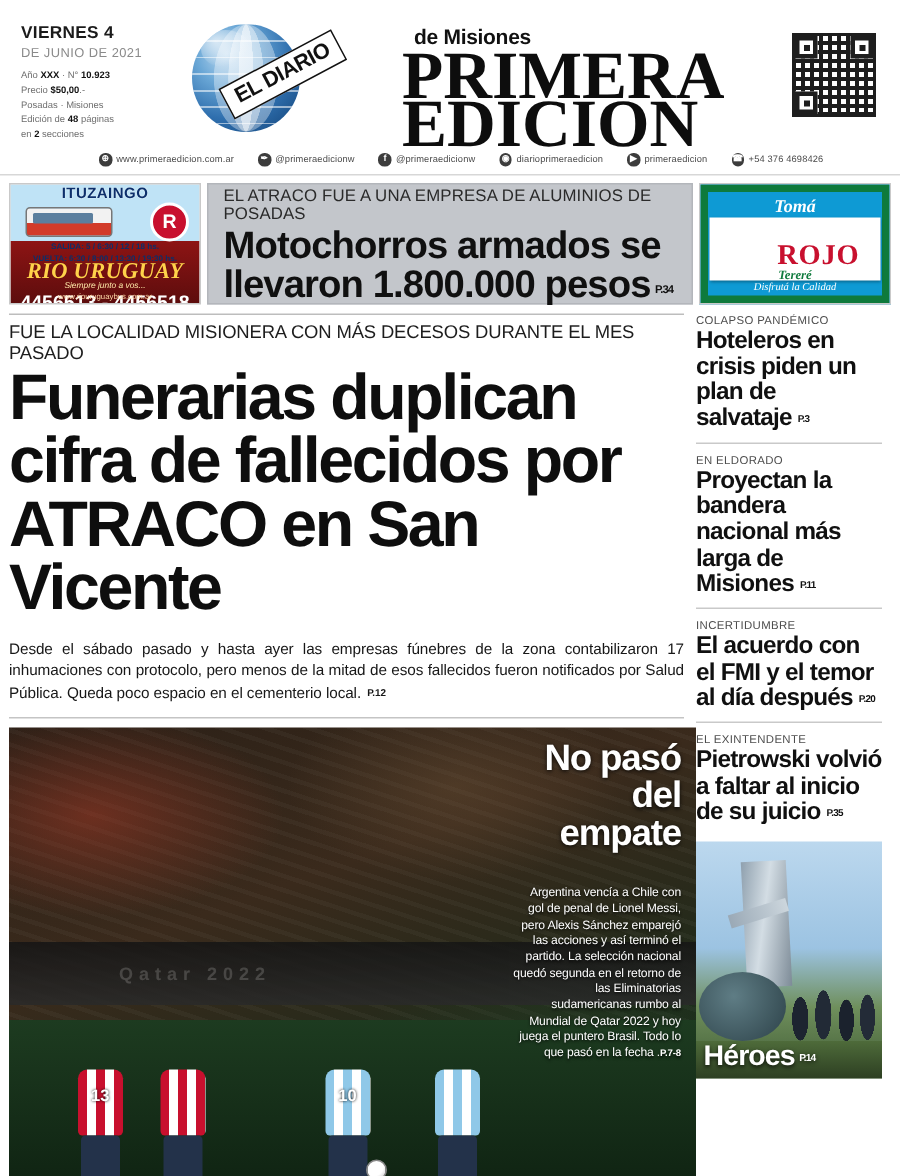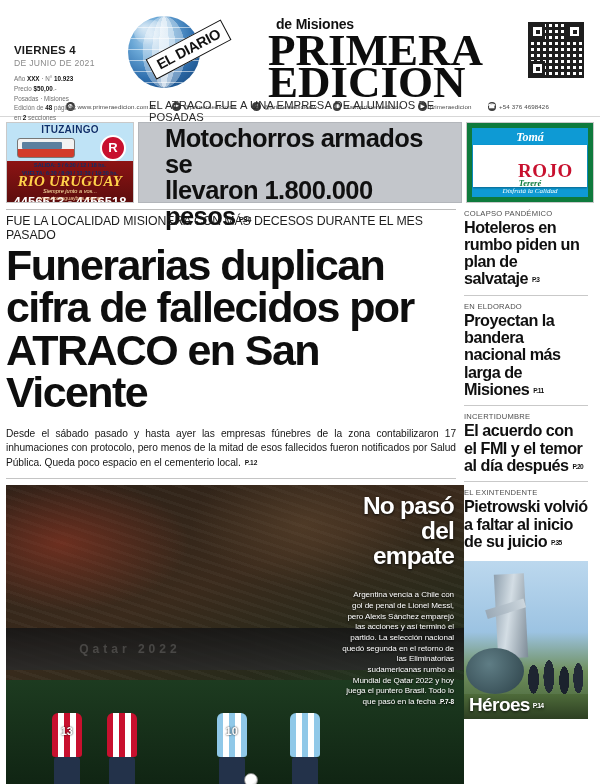--- a/index.html
+++ b/index.html
@@ -13,7 +13,7 @@
 
   
   .masthead { position: relative; height: 100px; display: flex; align-items: flex-start; }
-  .dateblock { width: 122px; padding: 16px 0 0 14px; margin-top: 28px; }
+  .dateblock { width: 122px; padding: 16px 0 0 14px; }
   .dateblock .day {
     font-size: 11.5px; font-weight: bold; color: #1b1b1b; letter-spacing: .2px;
     line-height: 1.15;

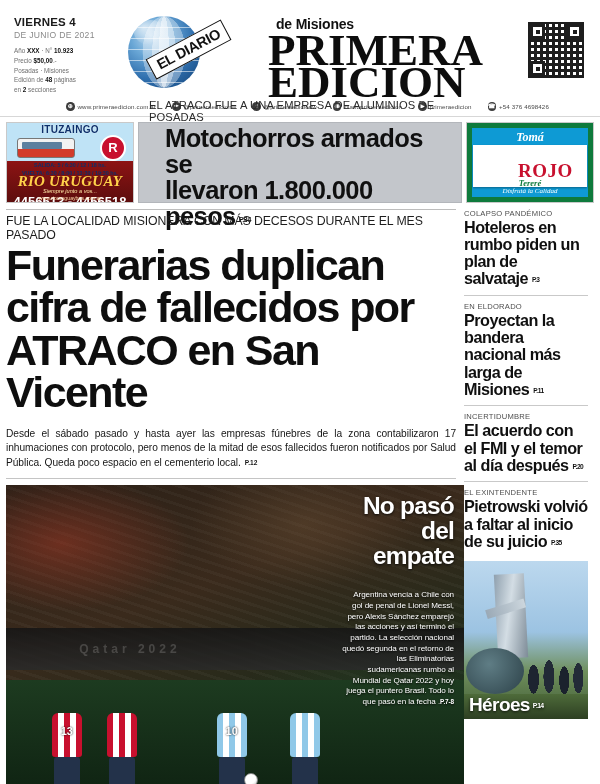--- a/index.html
+++ b/index.html
@@ -156,7 +156,6 @@
   .topstory .hl {
     font-size: 25.5px; font-weight: bold; color:#101010; line-height:1.03;
     letter-spacing:-.6px;
-    margin-left:16px;
   }
   .topstory .hl .pg {
     font-size: 7.5px; font-weight:bold; vertical-align: 3px; margin-left:3px;

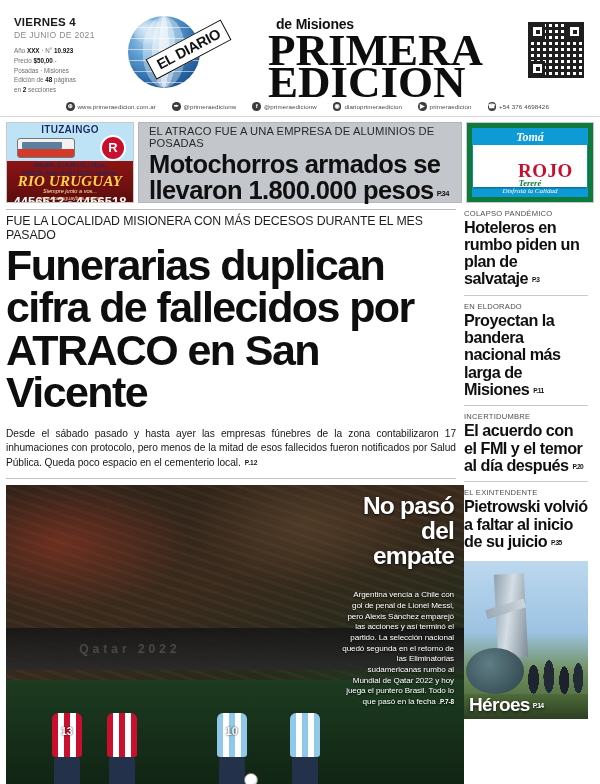--- a/index.html
+++ b/index.html
@@ -496,7 +496,7 @@
       <div class="sb-item">
         <div class="sb-kick">COLAPSO PANDÉMICO</div>
         <div class="sb-hl">
-          <span>Hoteleros en rumbo piden un plan de salvataje</span><span class="pg">P.3</span>
+          <span>Hoteleros en crisis piden un plan de salvataje</span><span class="pg">P.3</span>
         </div>
       </div>
 

